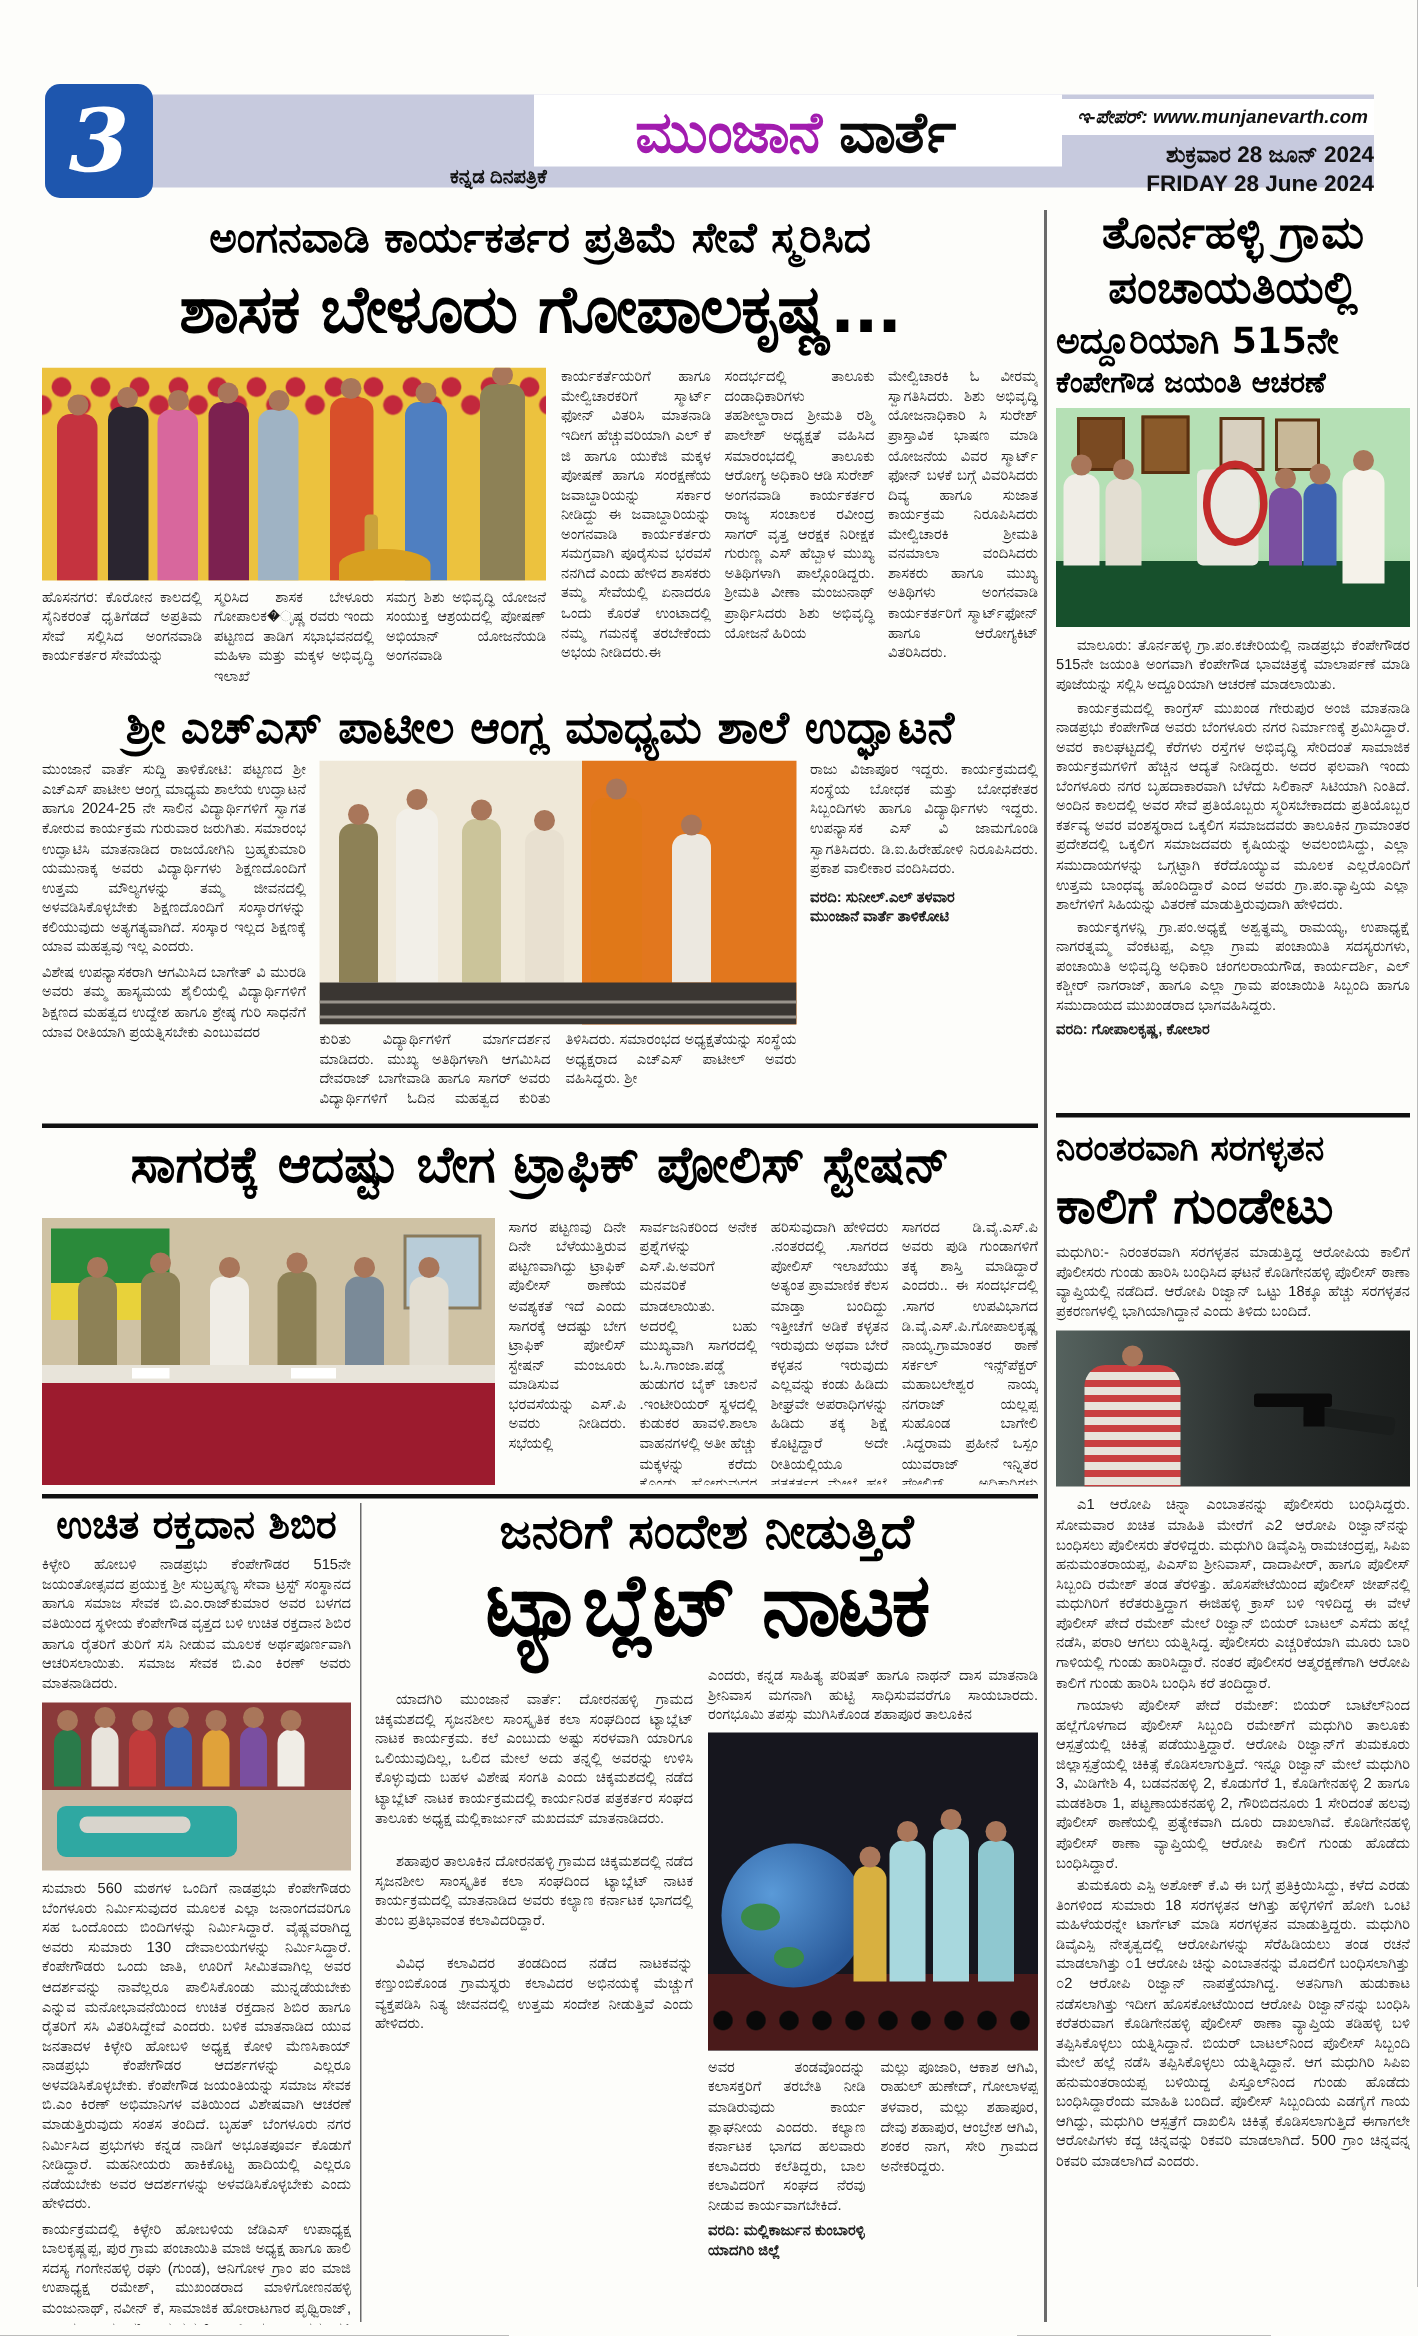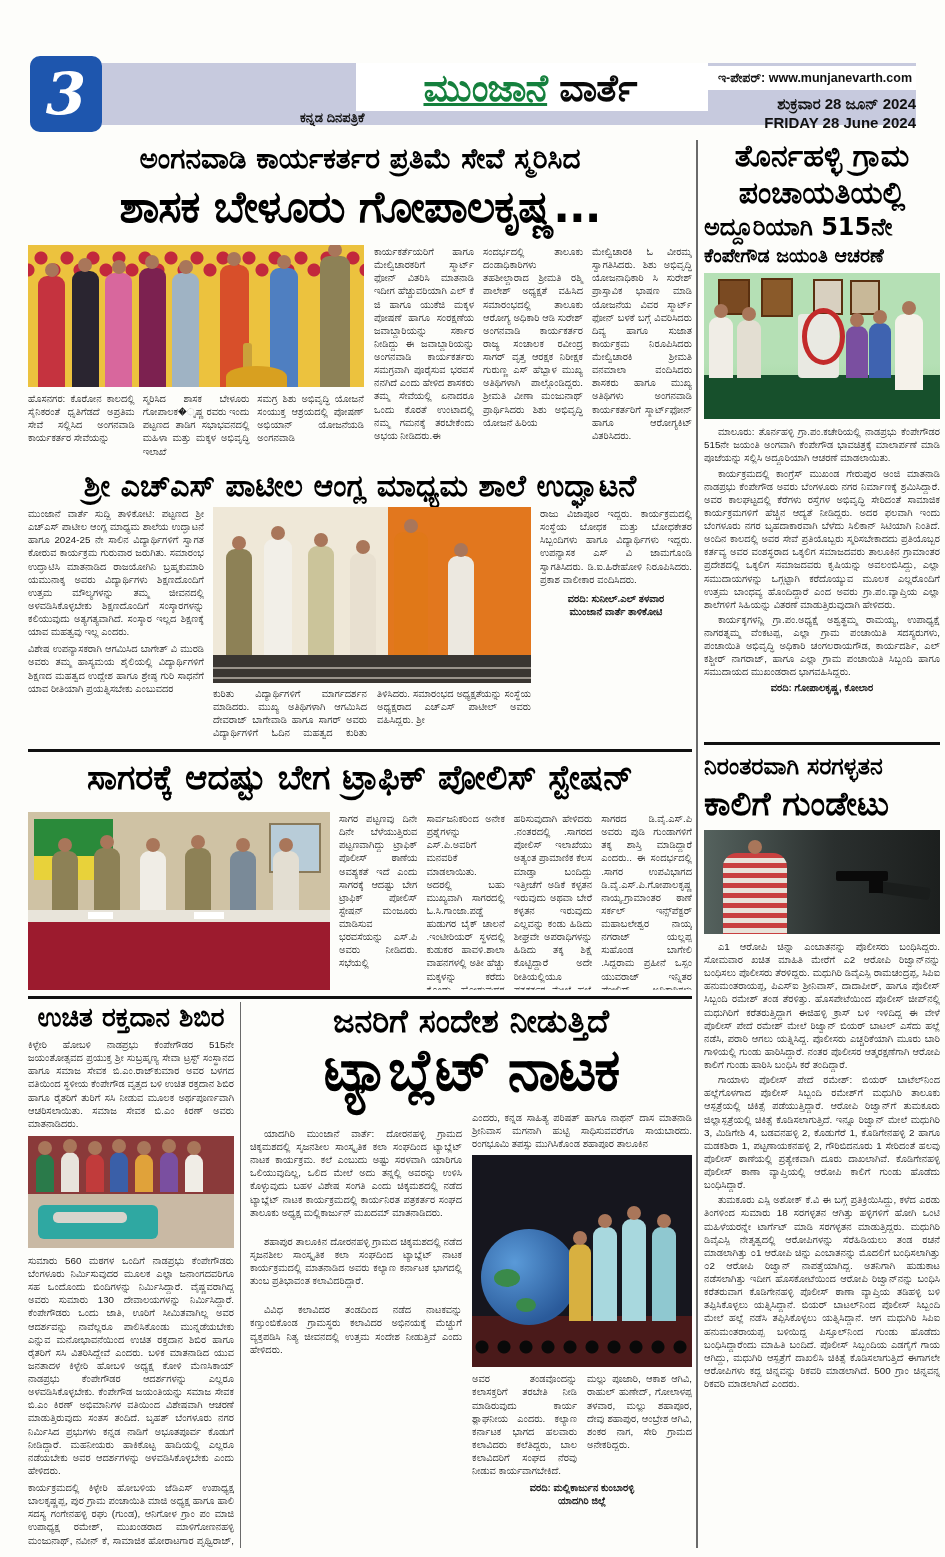--- a/index.html
+++ b/index.html
@@ -16,7 +16,7 @@
            font-family:"DejaVu Serif",serif;font-weight:bold;font-style:italic;border-radius:10px;}
   .mast-patch{left:356px;top:63px;width:352px;height:48px;background:#fff;}
   .masthead{left:300px;top:66px;width:460px;text-align:center;font-size:38px;letter-spacing:-1px;}
-  .mast-red{color:#15803d;text-decoration:underline;}
+  .mast-red{color:#a21caf;}
   .mast-black{color:#0a0a0a;}
   .tagline{left:300px;top:110px;width:460px;text-align:left;font-size:13px;font-weight:bold;}
   .epaper{left:700px;top:66px;width:216px;height:24px;background:#fff;display:flex;align-items:center;

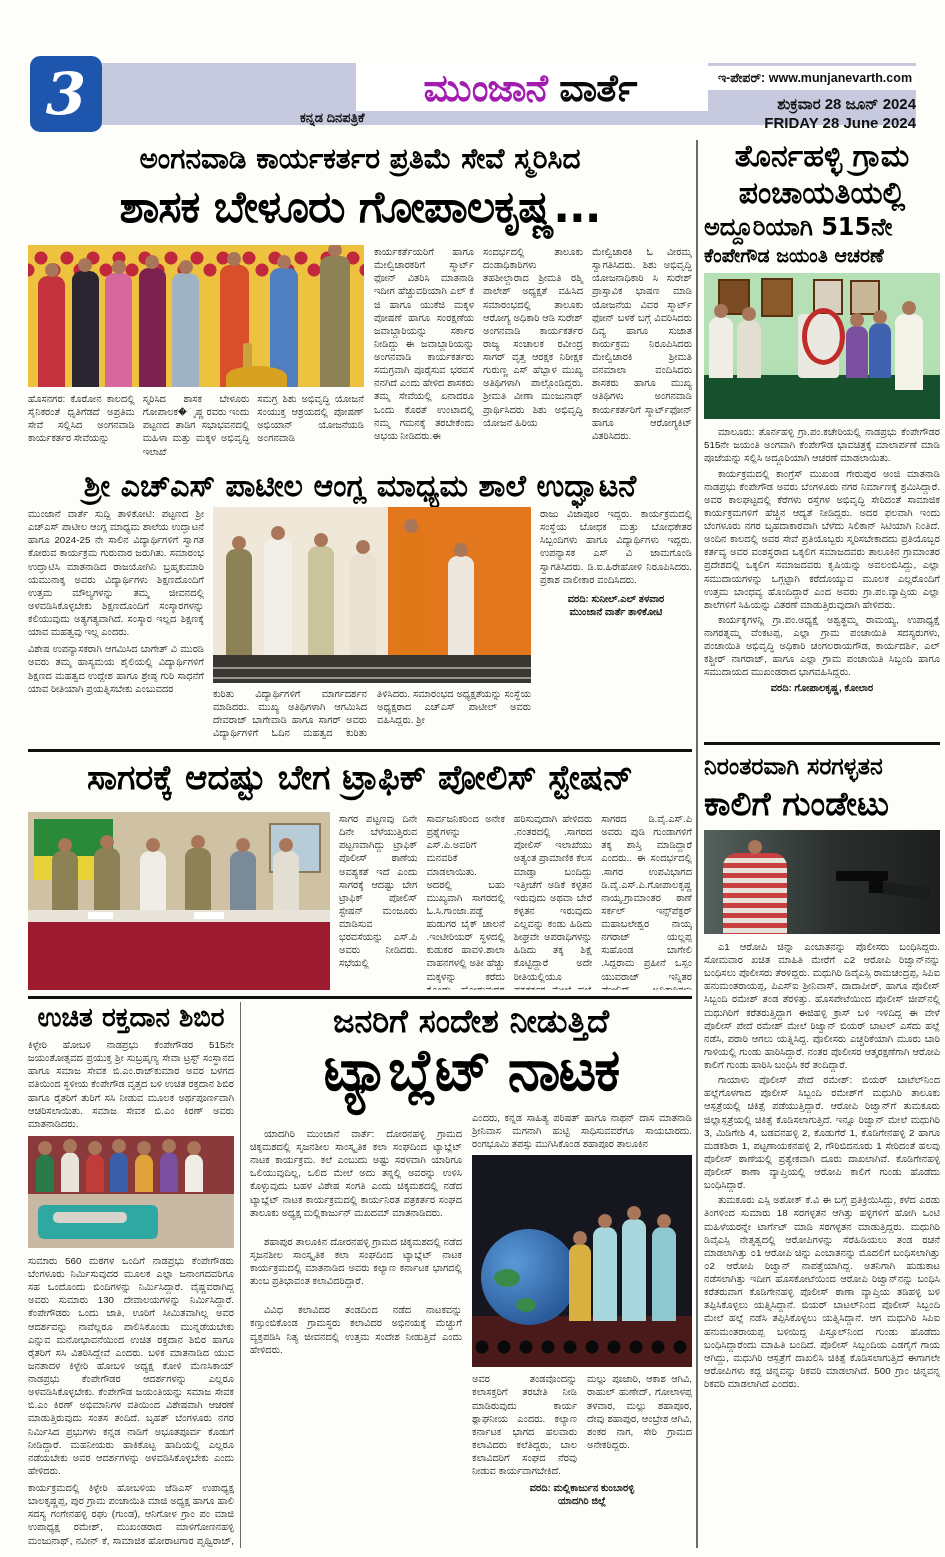--- a/index.html
+++ b/index.html
@@ -20,7 +20,7 @@
   .mast-black{color:#0a0a0a;}
   .tagline{left:300px;top:110px;width:460px;text-align:left;font-size:13px;font-weight:bold;}
   .epaper{left:700px;top:66px;width:216px;height:24px;background:#fff;display:flex;align-items:center;
-          justify-content:flex-end;padding-right:4px;font-size:12.5px;font-weight:bold;box-sizing:border-box;}
+          justify-content:flex-end;padding-right:4px;font-size:12.5px;font-weight:bold;box-sizing:border-box;font-style:italic;}
   .date-kn{left:700px;top:95px;width:216px;text-align:right;font-size:15px;font-weight:bold;}
   .date-en{left:700px;top:114px;width:216px;text-align:right;font-size:15px;font-weight:bold;}
   

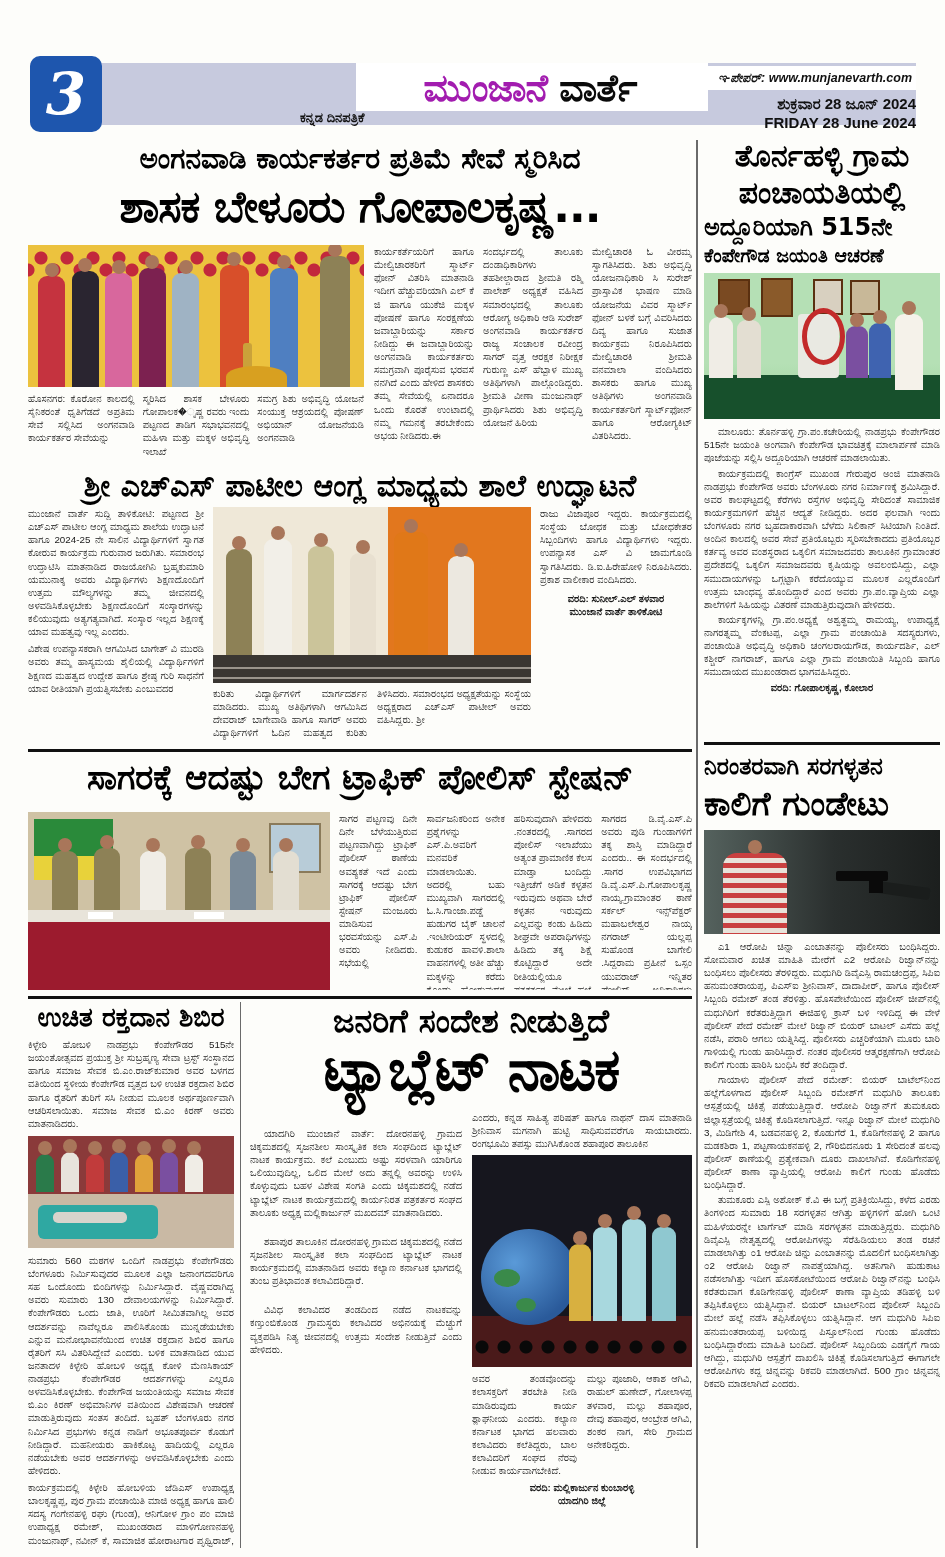--- a/index.html
+++ b/index.html
@@ -8,7 +8,7 @@
   .abs{position:absolute;}
   .hd{font-family:"DejaVu Sans",sans-serif;font-weight:bold;color:#000;}
   .bt{font-size:9.8px;line-height:1.34;text-align:justify;color:#1a1a1a;}
-  .byline{font-weight:bold;text-align:center;}
+  .byline{font-weight:bold;text-align:left;}
   
   .band{left:30px;top:63px;width:886px;height:62px;background:#c7cade;}
   .pagenum{left:30px;top:56px;width:72px;height:76px;background:#1e56ae;color:#fff;

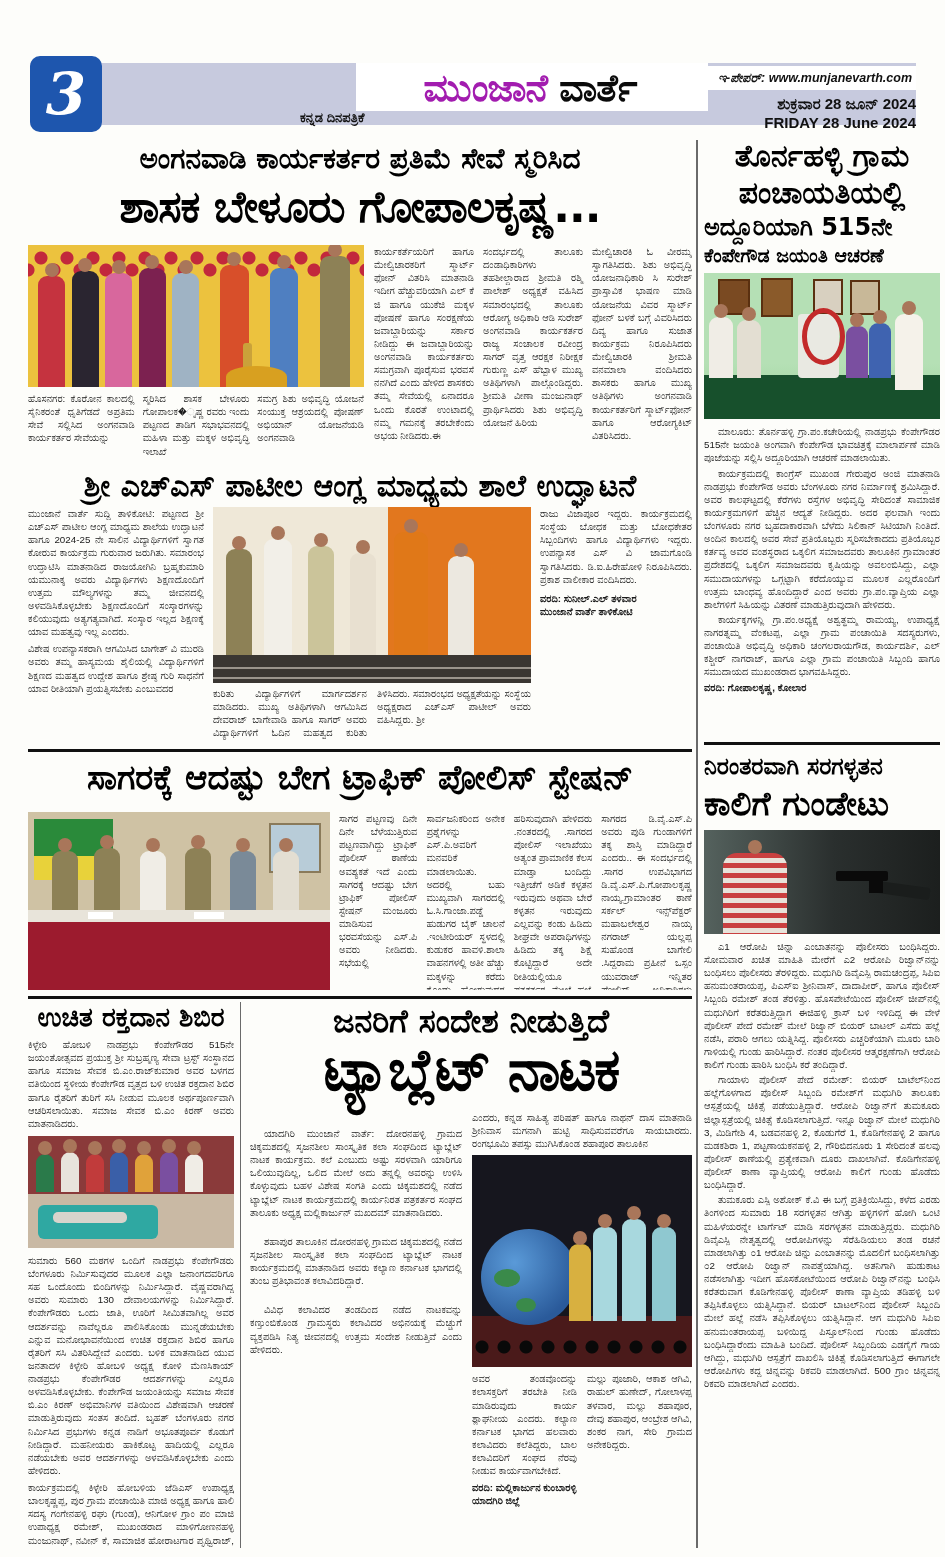--- a/index.html
+++ b/index.html
@@ -207,6 +207,7 @@
   <div class="abs a5">
     <div class="hd h12">ನಿರಂತರವಾಗಿ ಸರಗಳ್ಳತನ</div>
     <div class="hd h3">ಕಾಲಿಗೆ ಗುಂಡೇಟು</div>
+    <div class="bt" style="margin-top:5px;">ಮಧುಗಿರಿ:- ನಿರಂತರವಾಗಿ ಸರಗಳ್ಳತನ ಮಾಡುತ್ತಿದ್ದ ಆರೋಪಿಯ ಕಾಲಿಗೆ ಪೊಲೀಸರು ಗುಂಡು ಹಾರಿಸಿ ಬಂಧಿಸಿದ ಘಟನೆ ಕೊಡಿಗೇನಹಳ್ಳಿ ಪೊಲೀಸ್ ಠಾಣಾ ವ್ಯಾಪ್ತಿಯಲ್ಲಿ ನಡೆದಿದೆ. ಆರೋಪಿ ರಿಜ್ವಾನ್ ಒಟ್ಟು 18ಕ್ಕೂ ಹೆಚ್ಚು ಸರಗಳ್ಳತನ ಪ್ರಕರಣಗಳಲ್ಲಿ ಭಾಗಿಯಾಗಿದ್ದಾನೆ ಎಂದು ತಿಳಿದು ಬಂದಿದೆ.</div>
     <div class="ph" style="width:236px;height:104px;margin:6px 0;background:linear-gradient(90deg,#55625e,#2a2f2e 55%,#1c1f1e);">
       <div class="fg" style="left:8%;width:64px;height:78%;bottom:0;border-radius:14px 14px 0 0;
            background:repeating-linear-gradient(180deg,#c94040 0 5px,#e8e3da 5px 10px);"></div>

